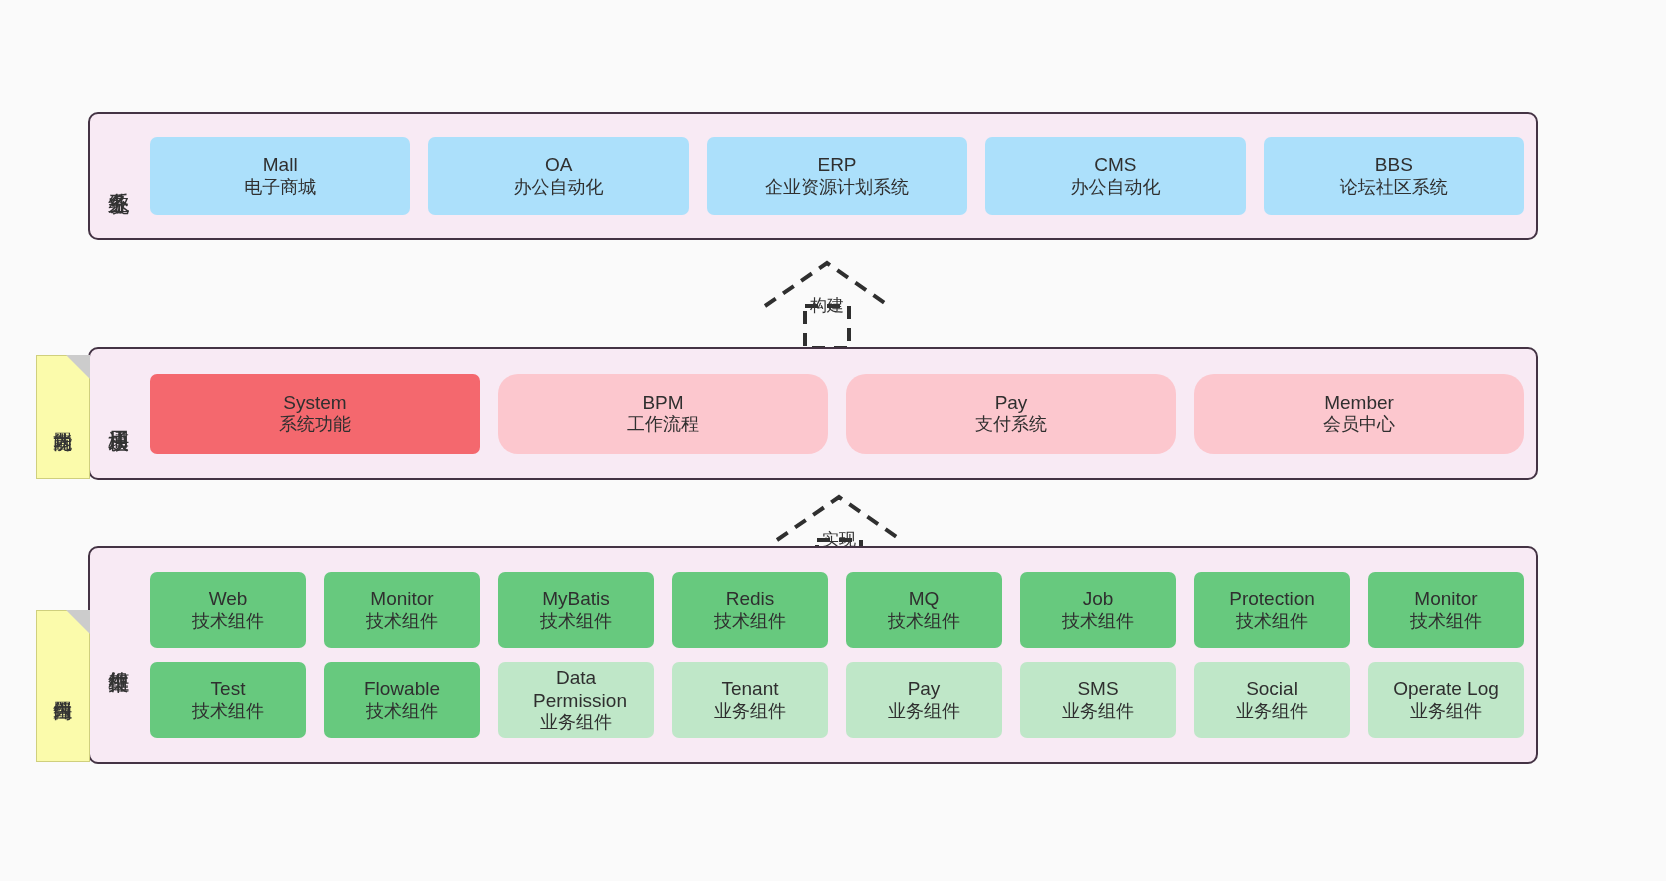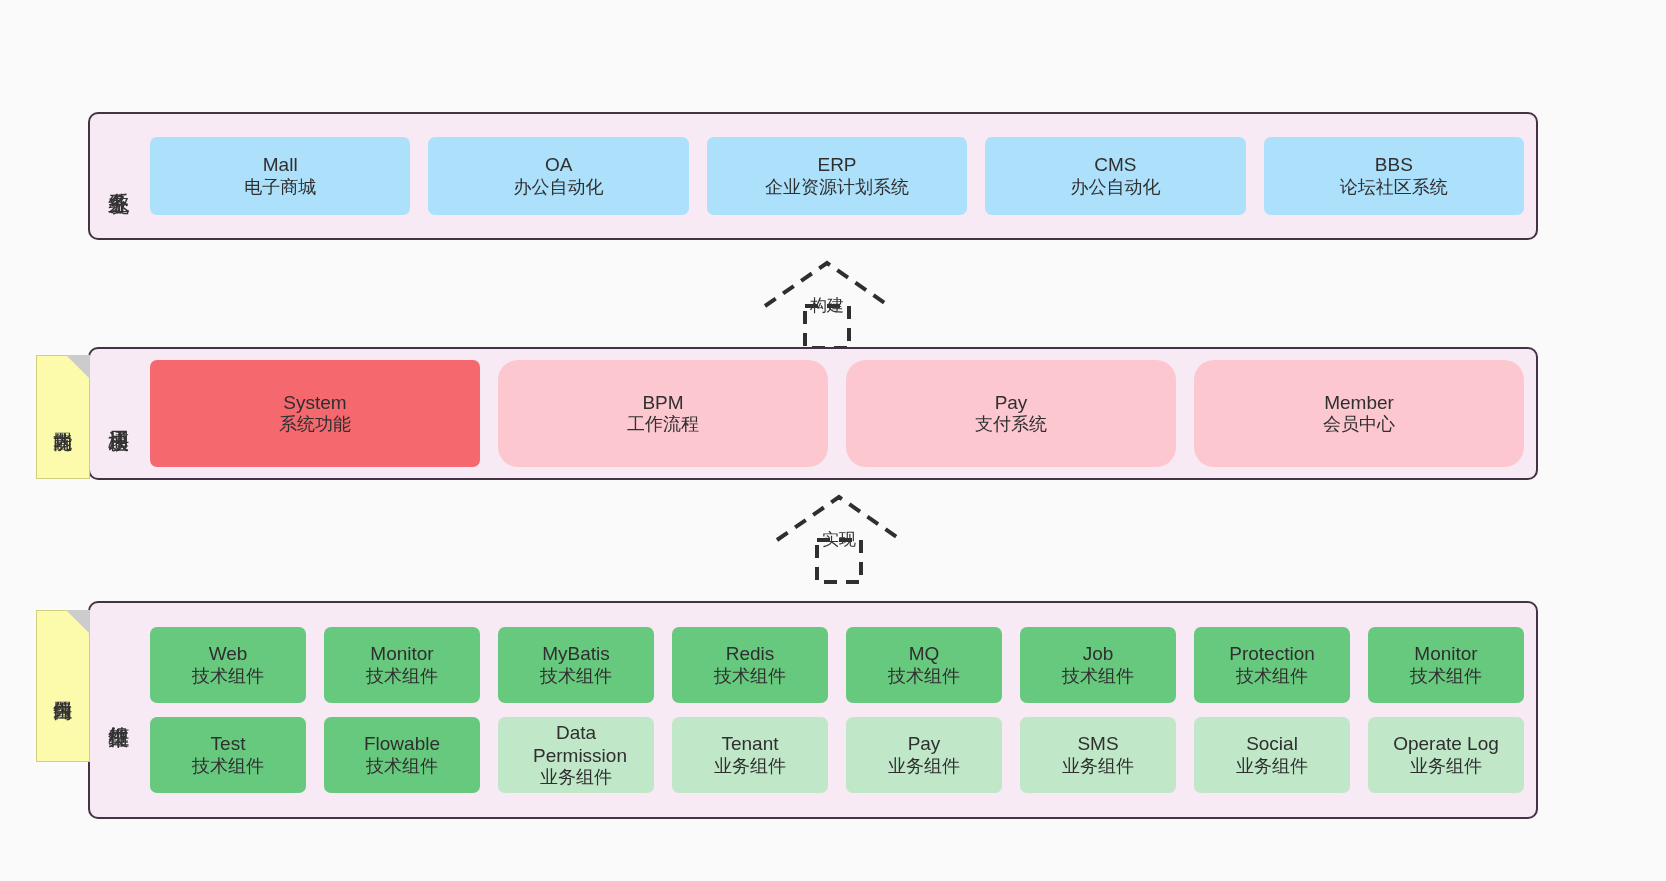--- a/index.html
+++ b/index.html
@@ -64,7 +64,7 @@
 
   
   .h-biz   { height: 78px; }
-  .h-mod   { height: 107px; text-align: center; }
+  .h-mod   { height: 80px; text-align: center; }
   .h-frame { height: 76px; }
 
   

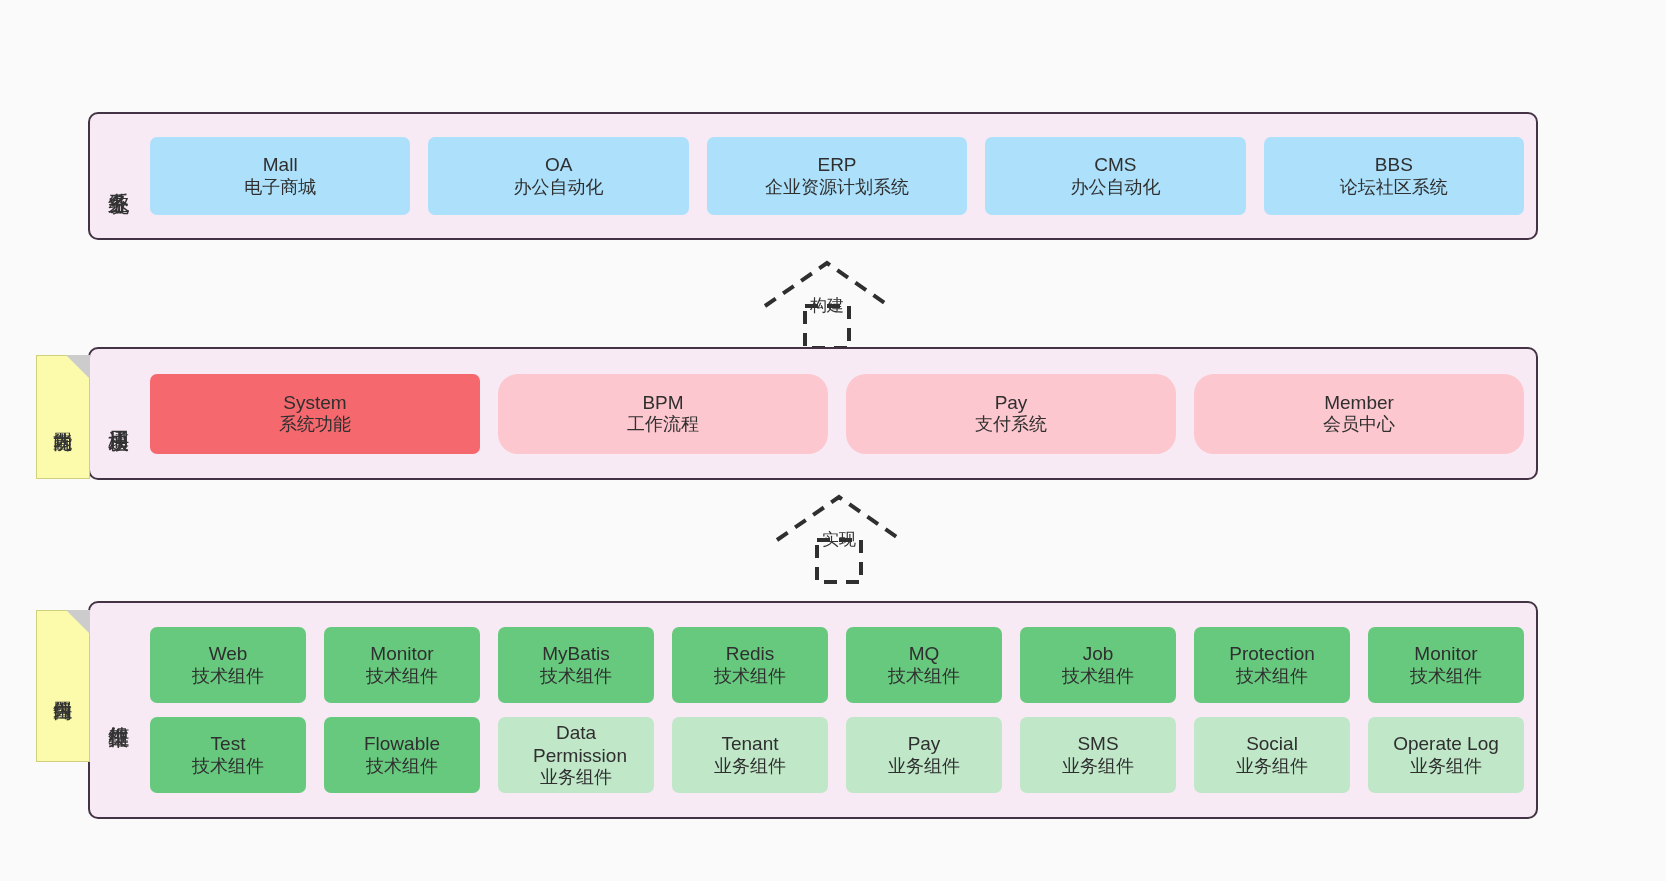--- a/index.html
+++ b/index.html
@@ -179,7 +179,7 @@
     <span class="arrow-label" style="left:50px; top:36px;">实现</span>
   </div>
 
-  <div class="layer" id="layer-framework" style="left:88px; top:601px; width:1450px; height:218px;">
+  <div class="layer" id="layer-framework" style="left:88px; top:546px; width:1450px; height:218px;">
     <div class="layer-title">框架组件</div>
     <div class="layer-body">
 

